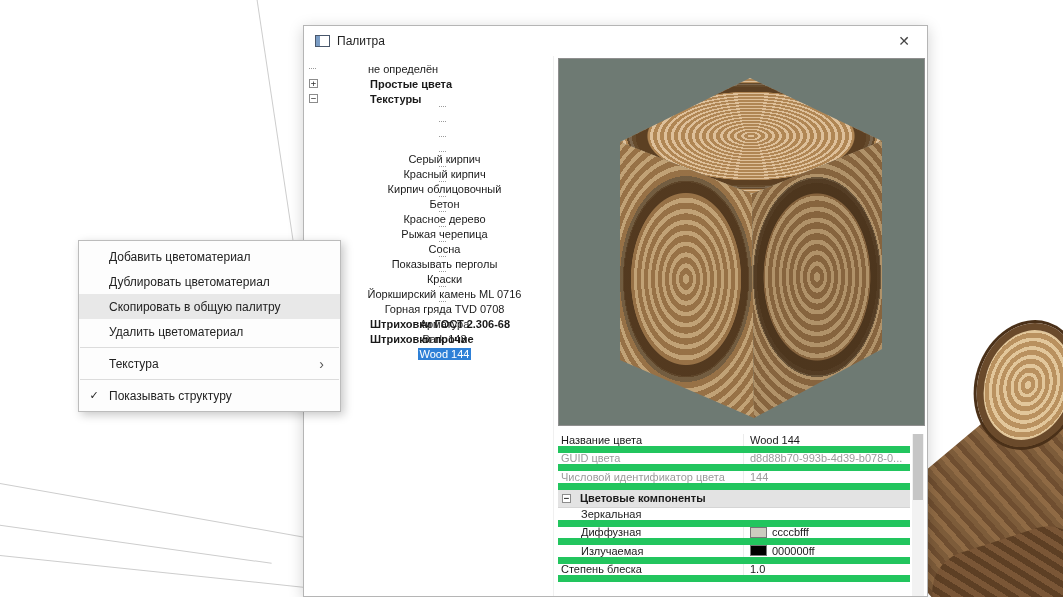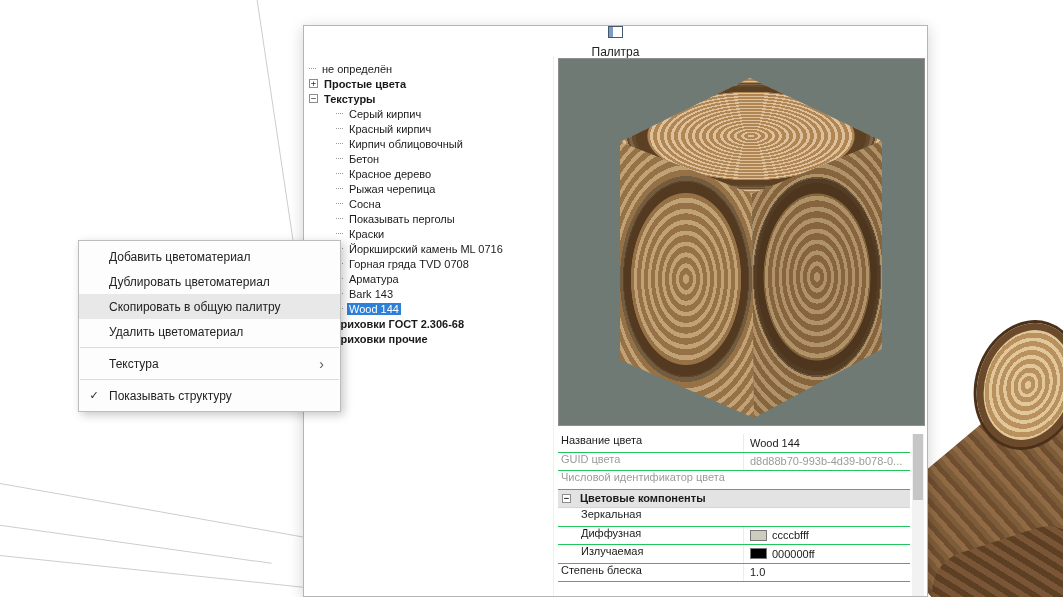--- a/index.html
+++ b/index.html
@@ -29,7 +29,7 @@
   
   .dialog{position:absolute;left:303px;top:25px;width:625px;height:572px;background:#fff;
     border:1px solid #b5b5b5;box-shadow:0 3px 14px rgba(0,0,0,.18);}
-  .titlebar{height:30px;display:flex;align-items:center;gap:7px;padding:0 4px;flex-direction:column;}
+  .titlebar{height:30px;display:flex;align-items:center;gap:7px;padding:0 11px;}
   .title-icon{width:15px;height:12px;border:1px solid #49576b;
     background:linear-gradient(90deg,#7a9cc4 0 4px,#ffffff 4px);flex:none;}
   .title-text{font-size:12px;color:#222;}

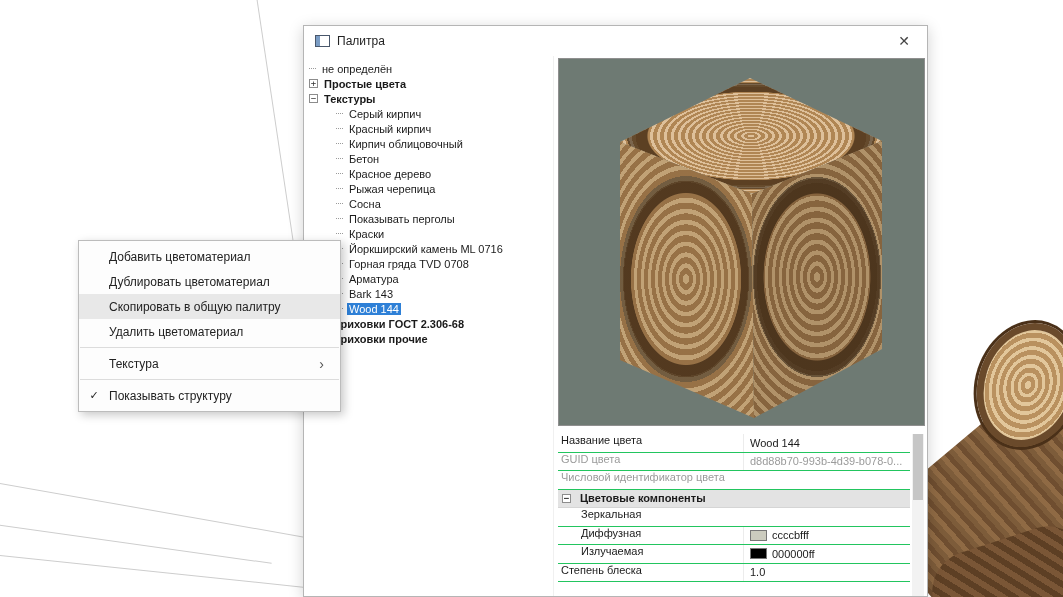--- a/index.html
+++ b/index.html
@@ -38,7 +38,7 @@
 
   
   .tree{width:250px;padding-top:5px;font-size:11px;color:#1a1a1a;overflow:hidden;border-right:1px solid #f0f0f0;}
-  .tree-row{height:15px;display:flex;align-items:center;white-space:nowrap;}
+  .tree-row{height:15px;display:flex;align-items:center;white-space:nowrap;gap:46px;}
   .lvl0{padding-left:5px;} .lvl1{padding-left:32px;}
   .expander{width:9px;height:9px;border:1px solid #8c8c8c;background:#fff;font-size:9px;line-height:7px;
     text-align:center;color:#333;margin-right:4px;flex:none;font-family:"DejaVu Sans Mono",monospace;}

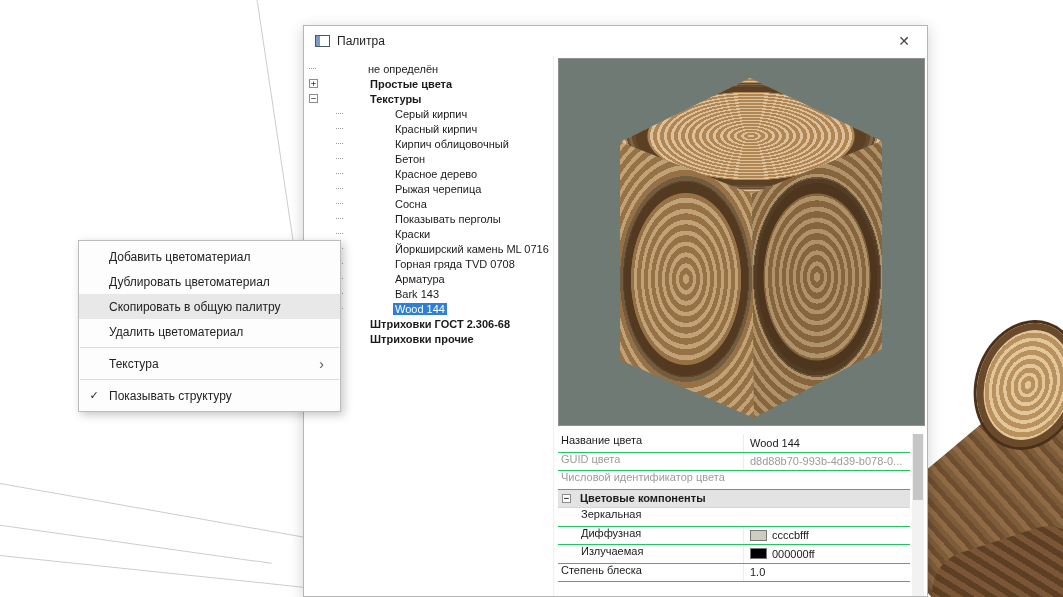--- a/index.html
+++ b/index.html
@@ -39,7 +39,7 @@
   
   .tree{width:250px;padding-top:5px;font-size:11px;color:#1a1a1a;overflow:hidden;border-right:1px solid #f0f0f0;}
   .tree-row{height:15px;display:flex;align-items:center;white-space:nowrap;gap:46px;}
-  .lvl0{padding-left:5px;} .lvl1{padding-left:32px;}
+  .lvl0{padding-left:5px;} .lvl1{padding-left:32px;flex-direction:column;}
   .expander{width:9px;height:9px;border:1px solid #8c8c8c;background:#fff;font-size:9px;line-height:7px;
     text-align:center;color:#333;margin-right:4px;flex:none;font-family:"DejaVu Sans Mono",monospace;}
   .dash{width:7px;border-top:1px dotted #9a9a9a;margin-right:4px;flex:none;}

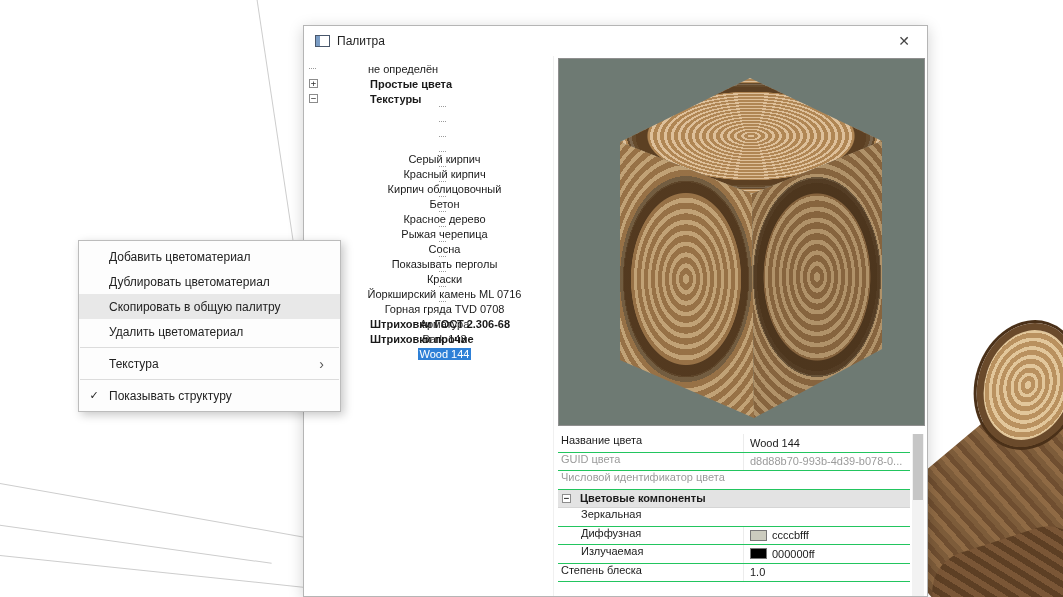--- a/index.html
+++ b/index.html
@@ -68,7 +68,7 @@
 
   
   .props{position:absolute;left:4px;top:378px;right:17px;bottom:0;font-size:11px;color:#1a1a1a;overflow:hidden;}
-  .prop-row{height:18.5px;display:flex;align-items:flex-start;border-bottom:1px solid #22c55e;}
+  .prop-row{height:18.5px;display:flex;align-items:flex-end;border-bottom:7px solid #22c55e;}
   .prop-label{width:185px;padding-left:3px;flex:none;overflow:hidden;white-space:nowrap;}
   .prop-value{flex:1;height:100%;border-left:1px solid #ececec;padding-left:6px;display:flex;align-items:center;gap:5px;overflow:hidden;white-space:nowrap;}
   .muted{color:#9b9b9b;}

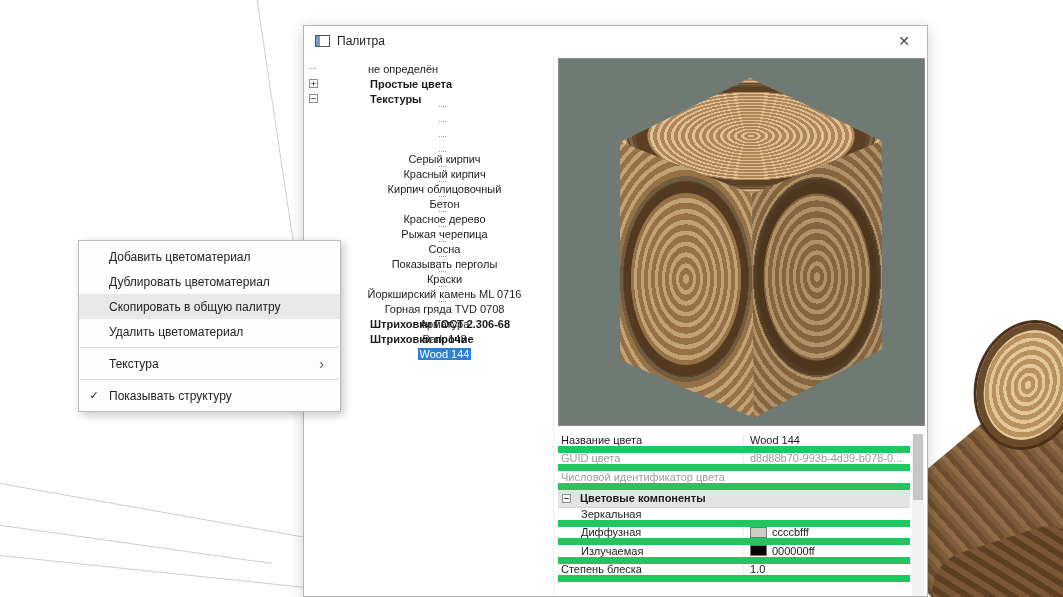--- a/index.html
+++ b/index.html
@@ -208,6 +208,9 @@
             </div>
             <div class="prop-row muted">
               <span class="prop-label">Числовой идентификатор цвета</span>
+              <span class="prop-value">
+                <span>144</span>
+              </span>
             </div>
             <div class="prop-group">
               <span class="expander">−</span>

